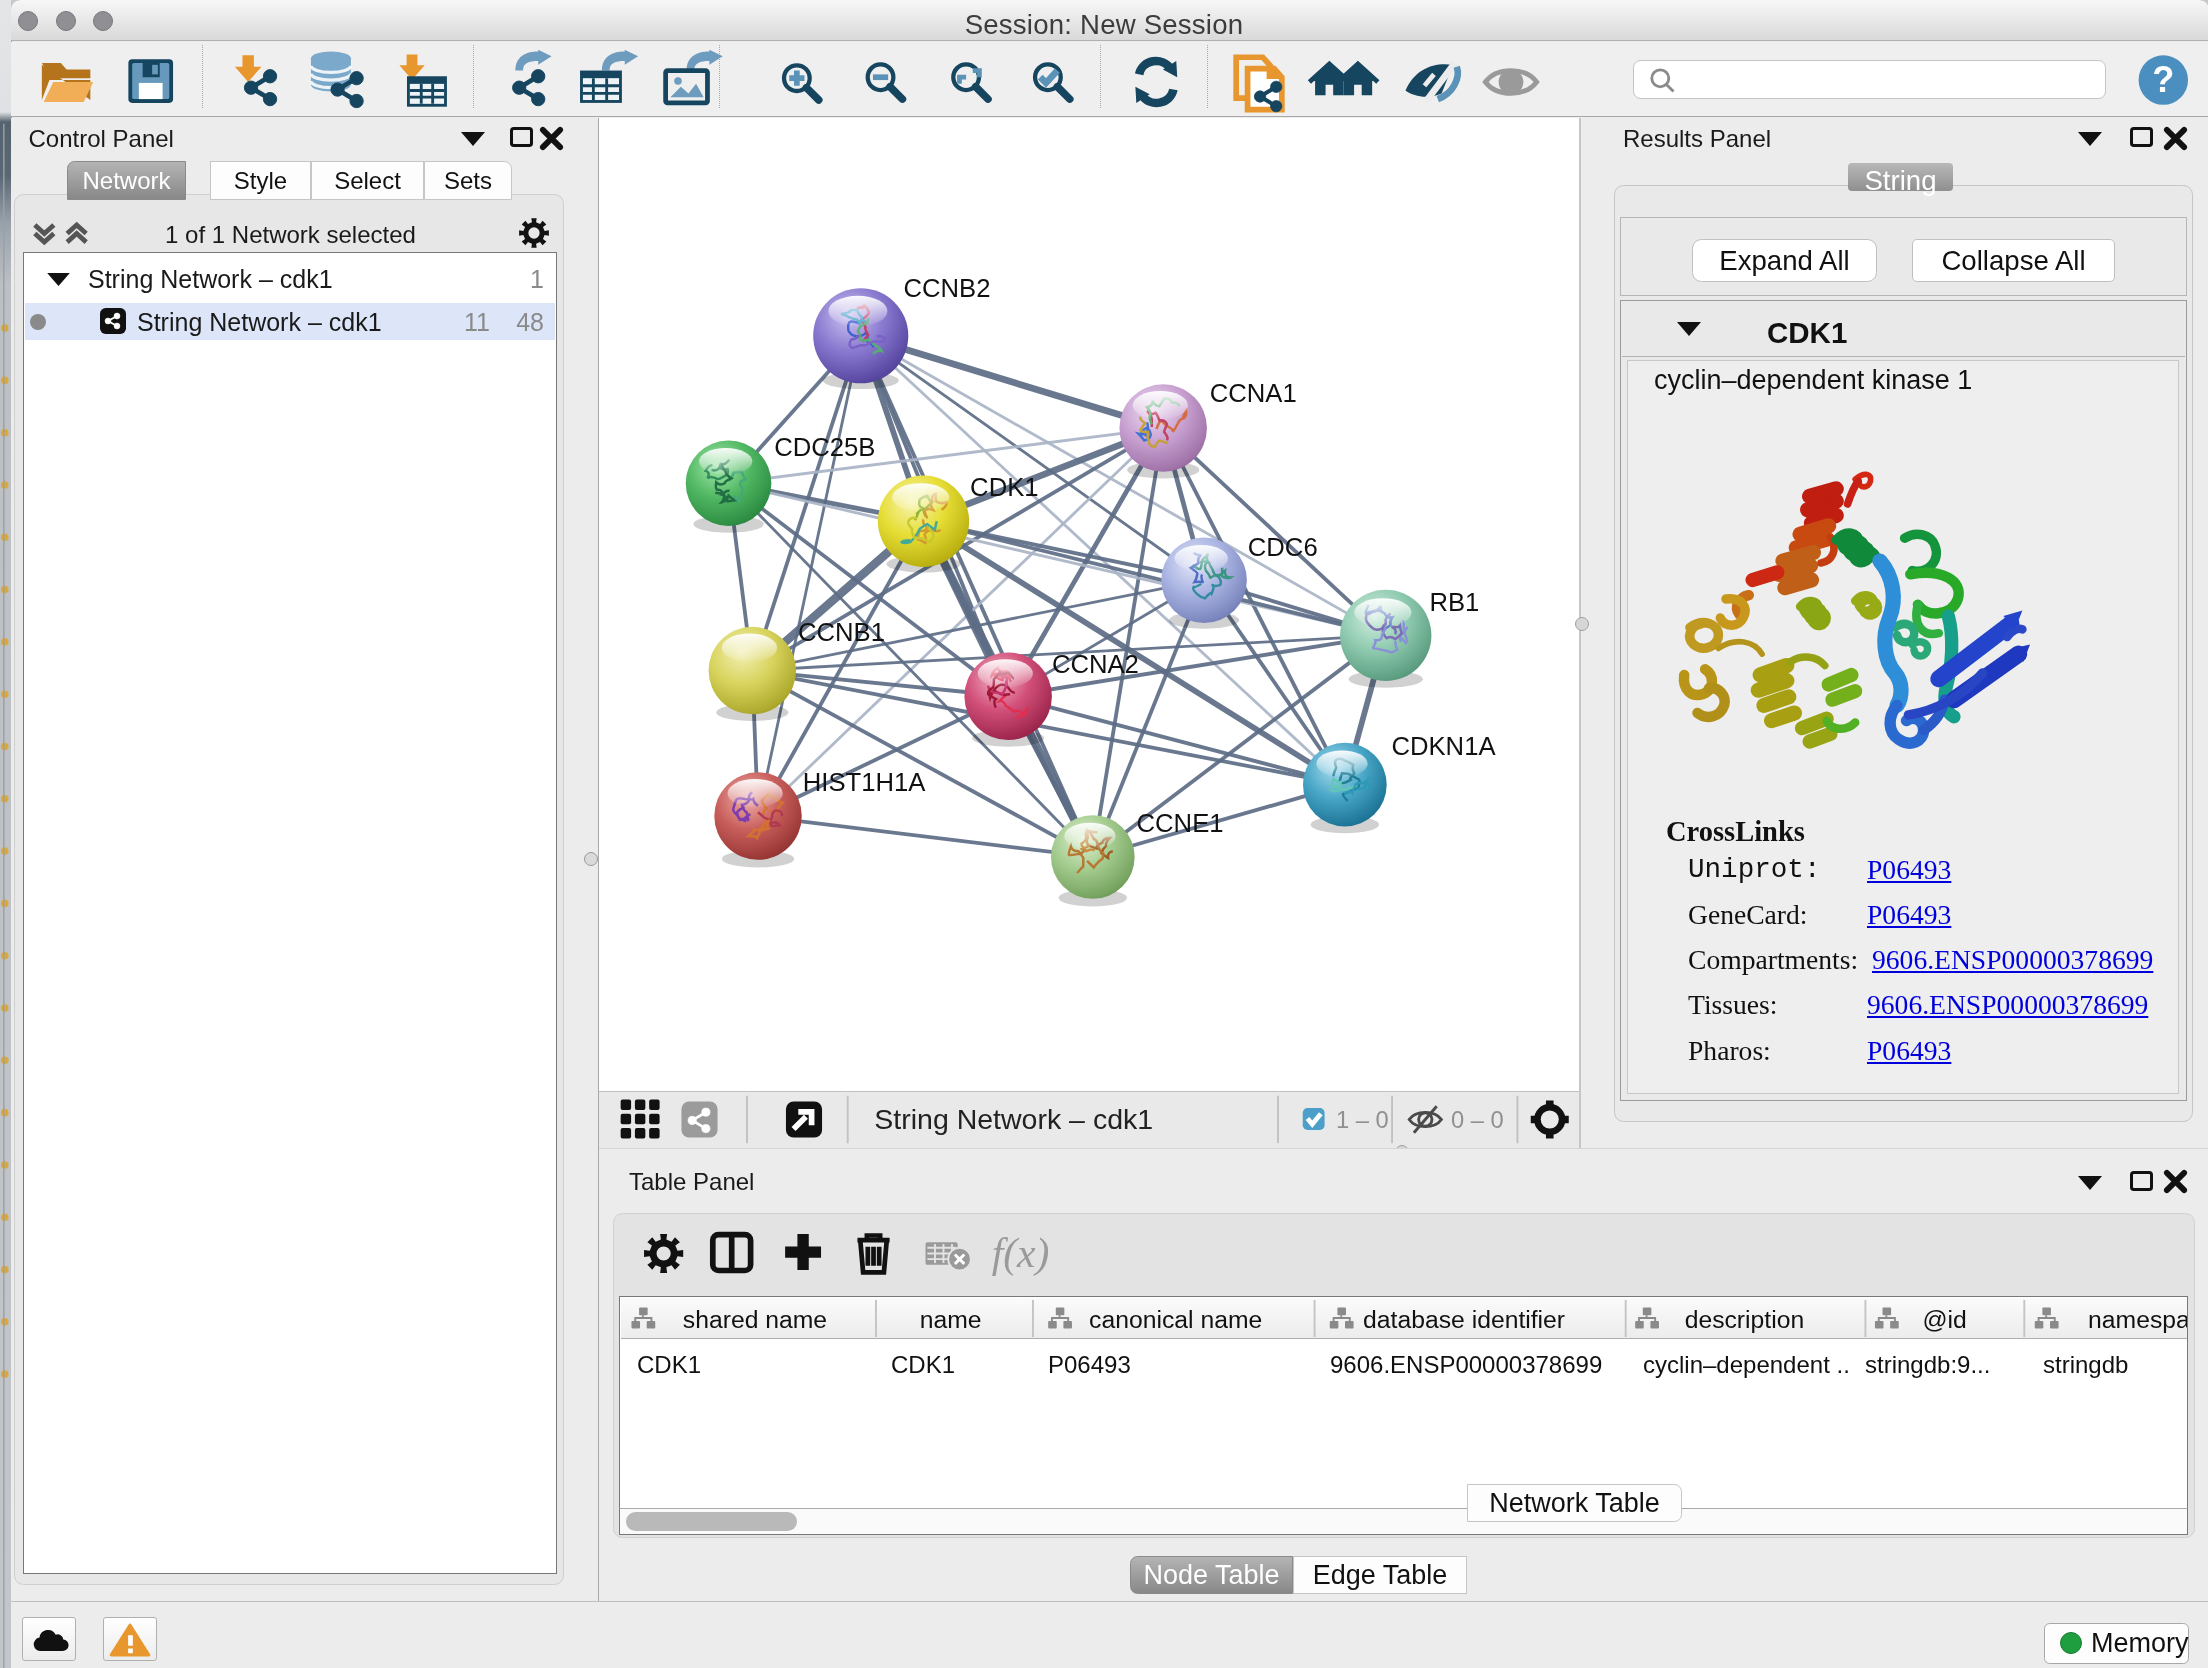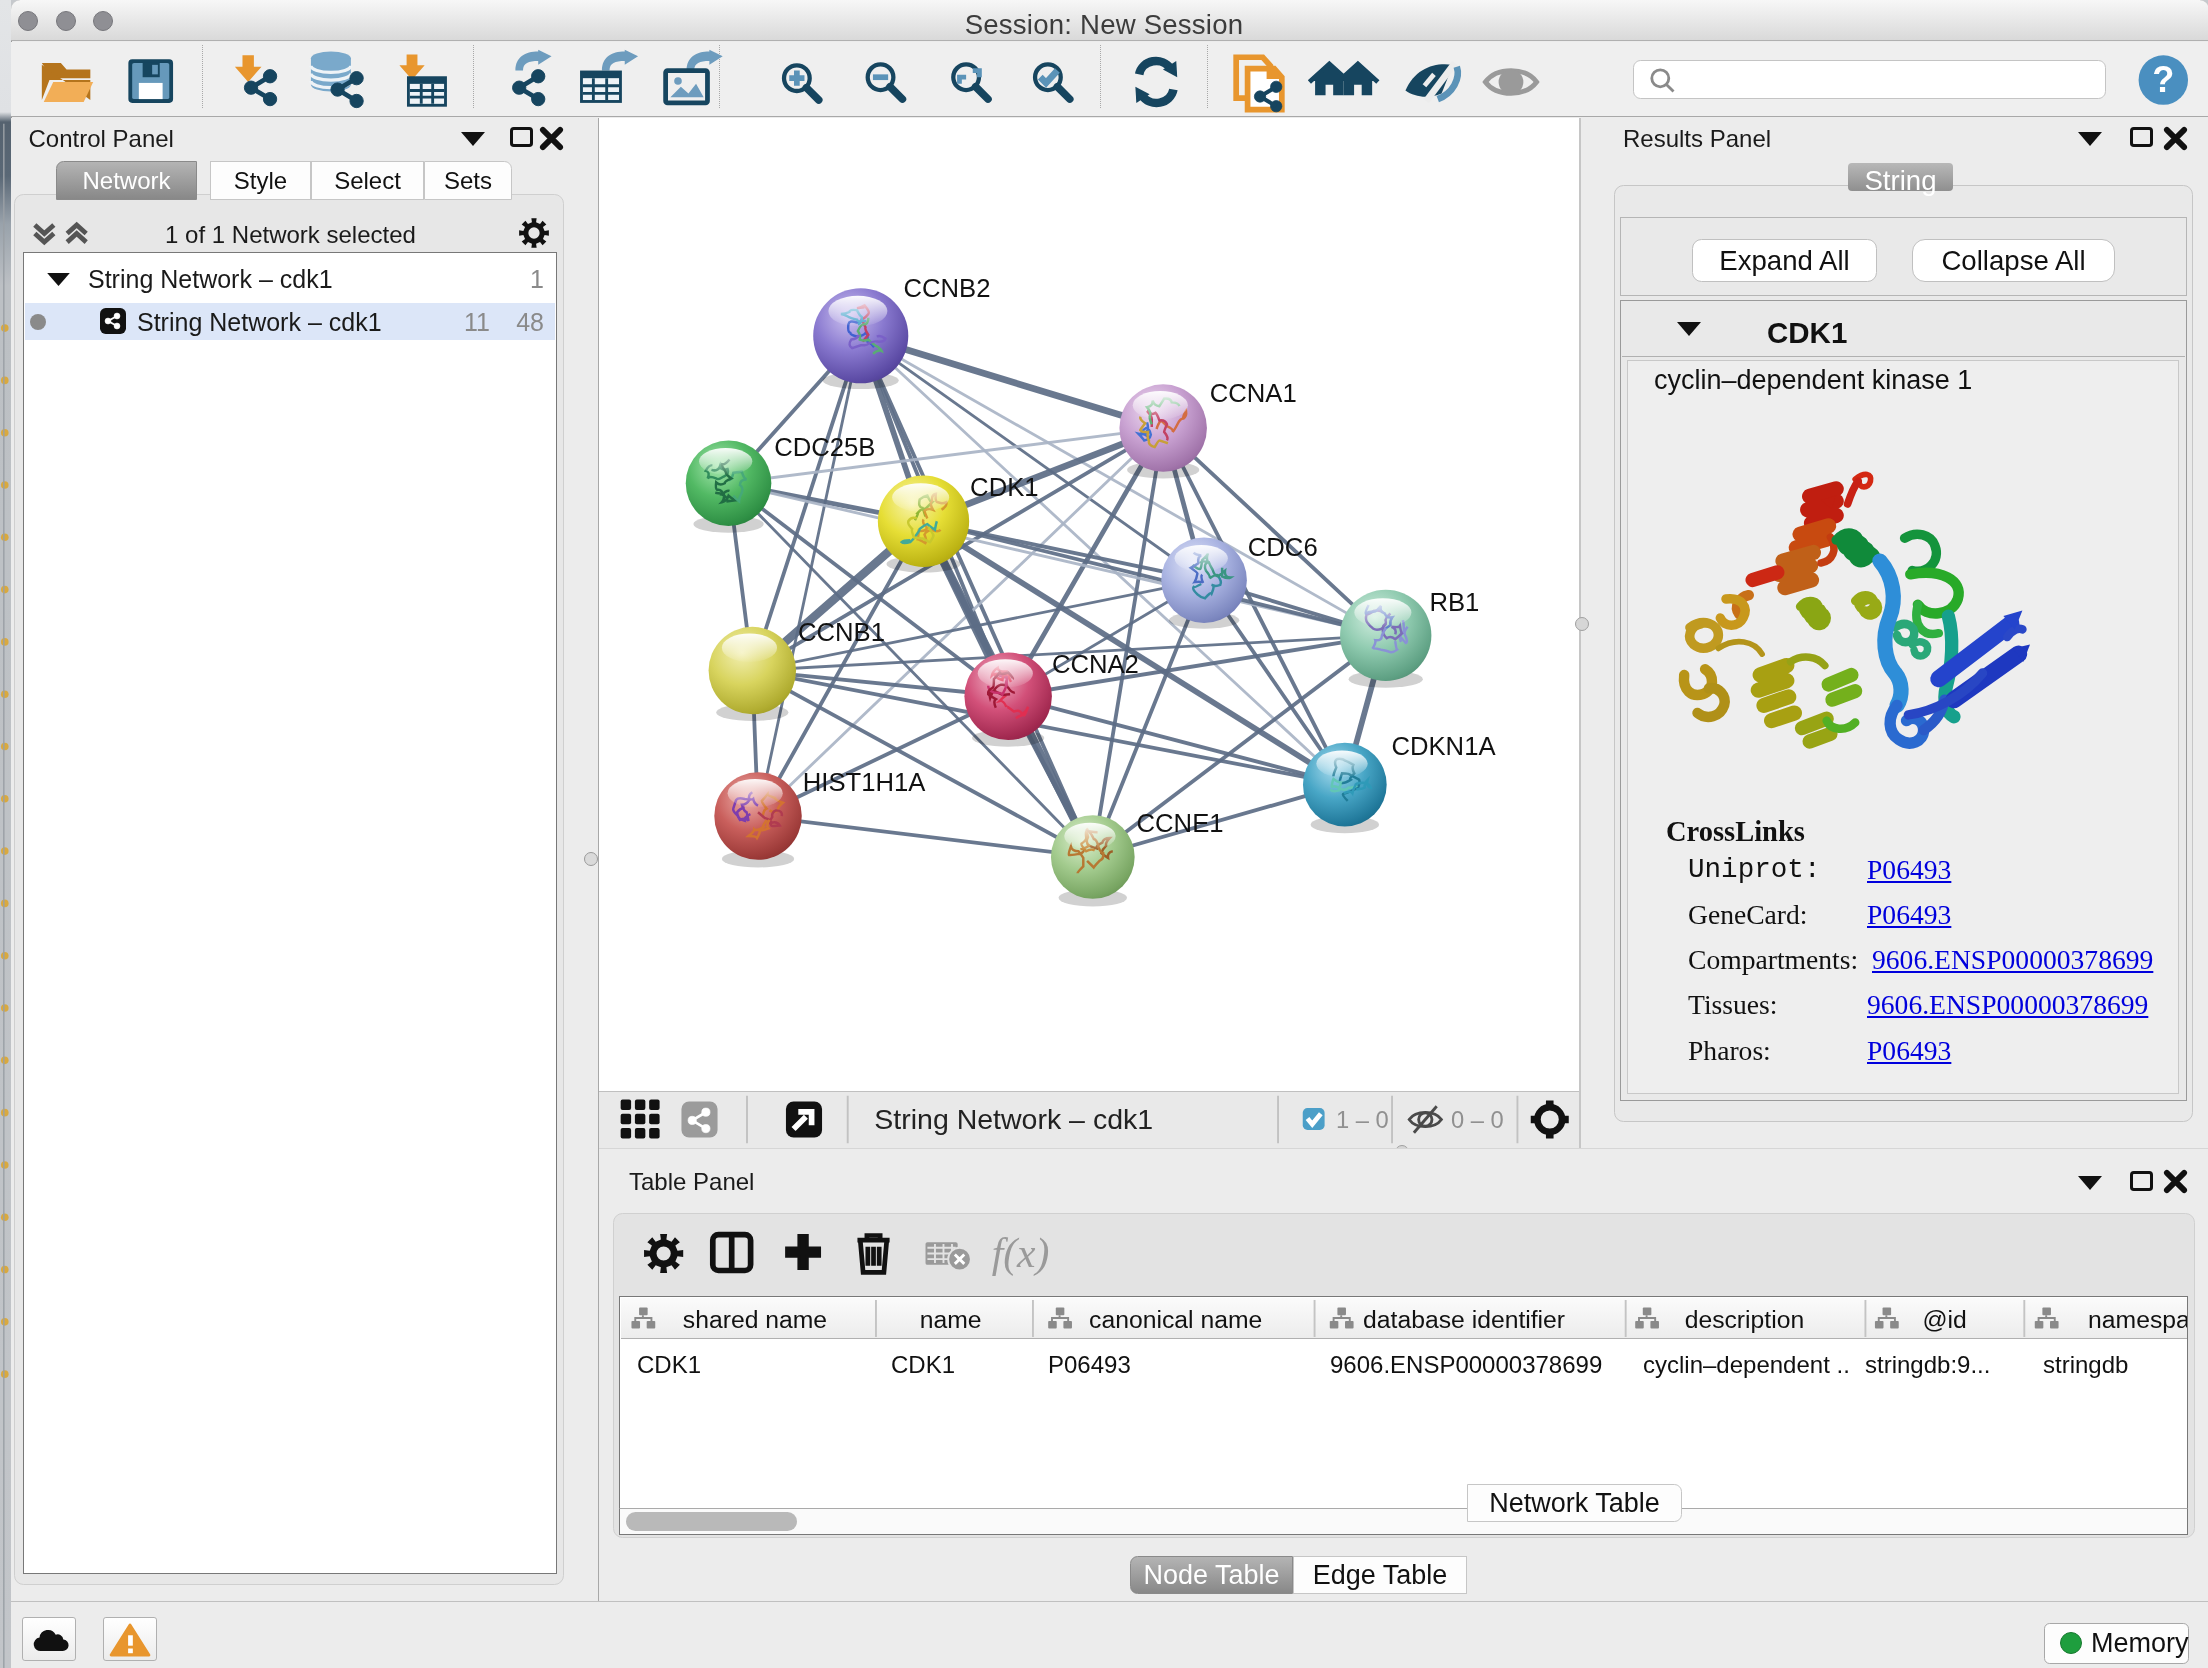--- a/index.html
+++ b/index.html
@@ -196,7 +196,7 @@
     <path d="M4,4 L22,22 M22,4 L4,22" stroke="#111" stroke-width="6" stroke-linecap="round"></path>
   </svg>
 <div class="abs" style="left:14.3px;top:194px;width:550px;height:1391px;background:#e7e7e7;border:1px solid #cfcfcf;border-radius:9.5px"></div>
-<div class="abs tab tabsel" style="left:56px;top:161px;width:141px;border-radius:7.6px 0 0 0">Network</div>
+<div class="abs tab tabsel" style="left:67px;top:161px;width:119px;border-radius:7.6px 0 0 0">Network</div>
 <div class="abs tab" style="left:210px;top:161px;width:101px">Style</div>
 <div class="abs tab" style="left:311px;top:161px;width:113px">Select</div>
 <div class="abs tab" style="left:424px;top:161px;width:88px;border-radius:0 7.6px 0 0">Sets</div>

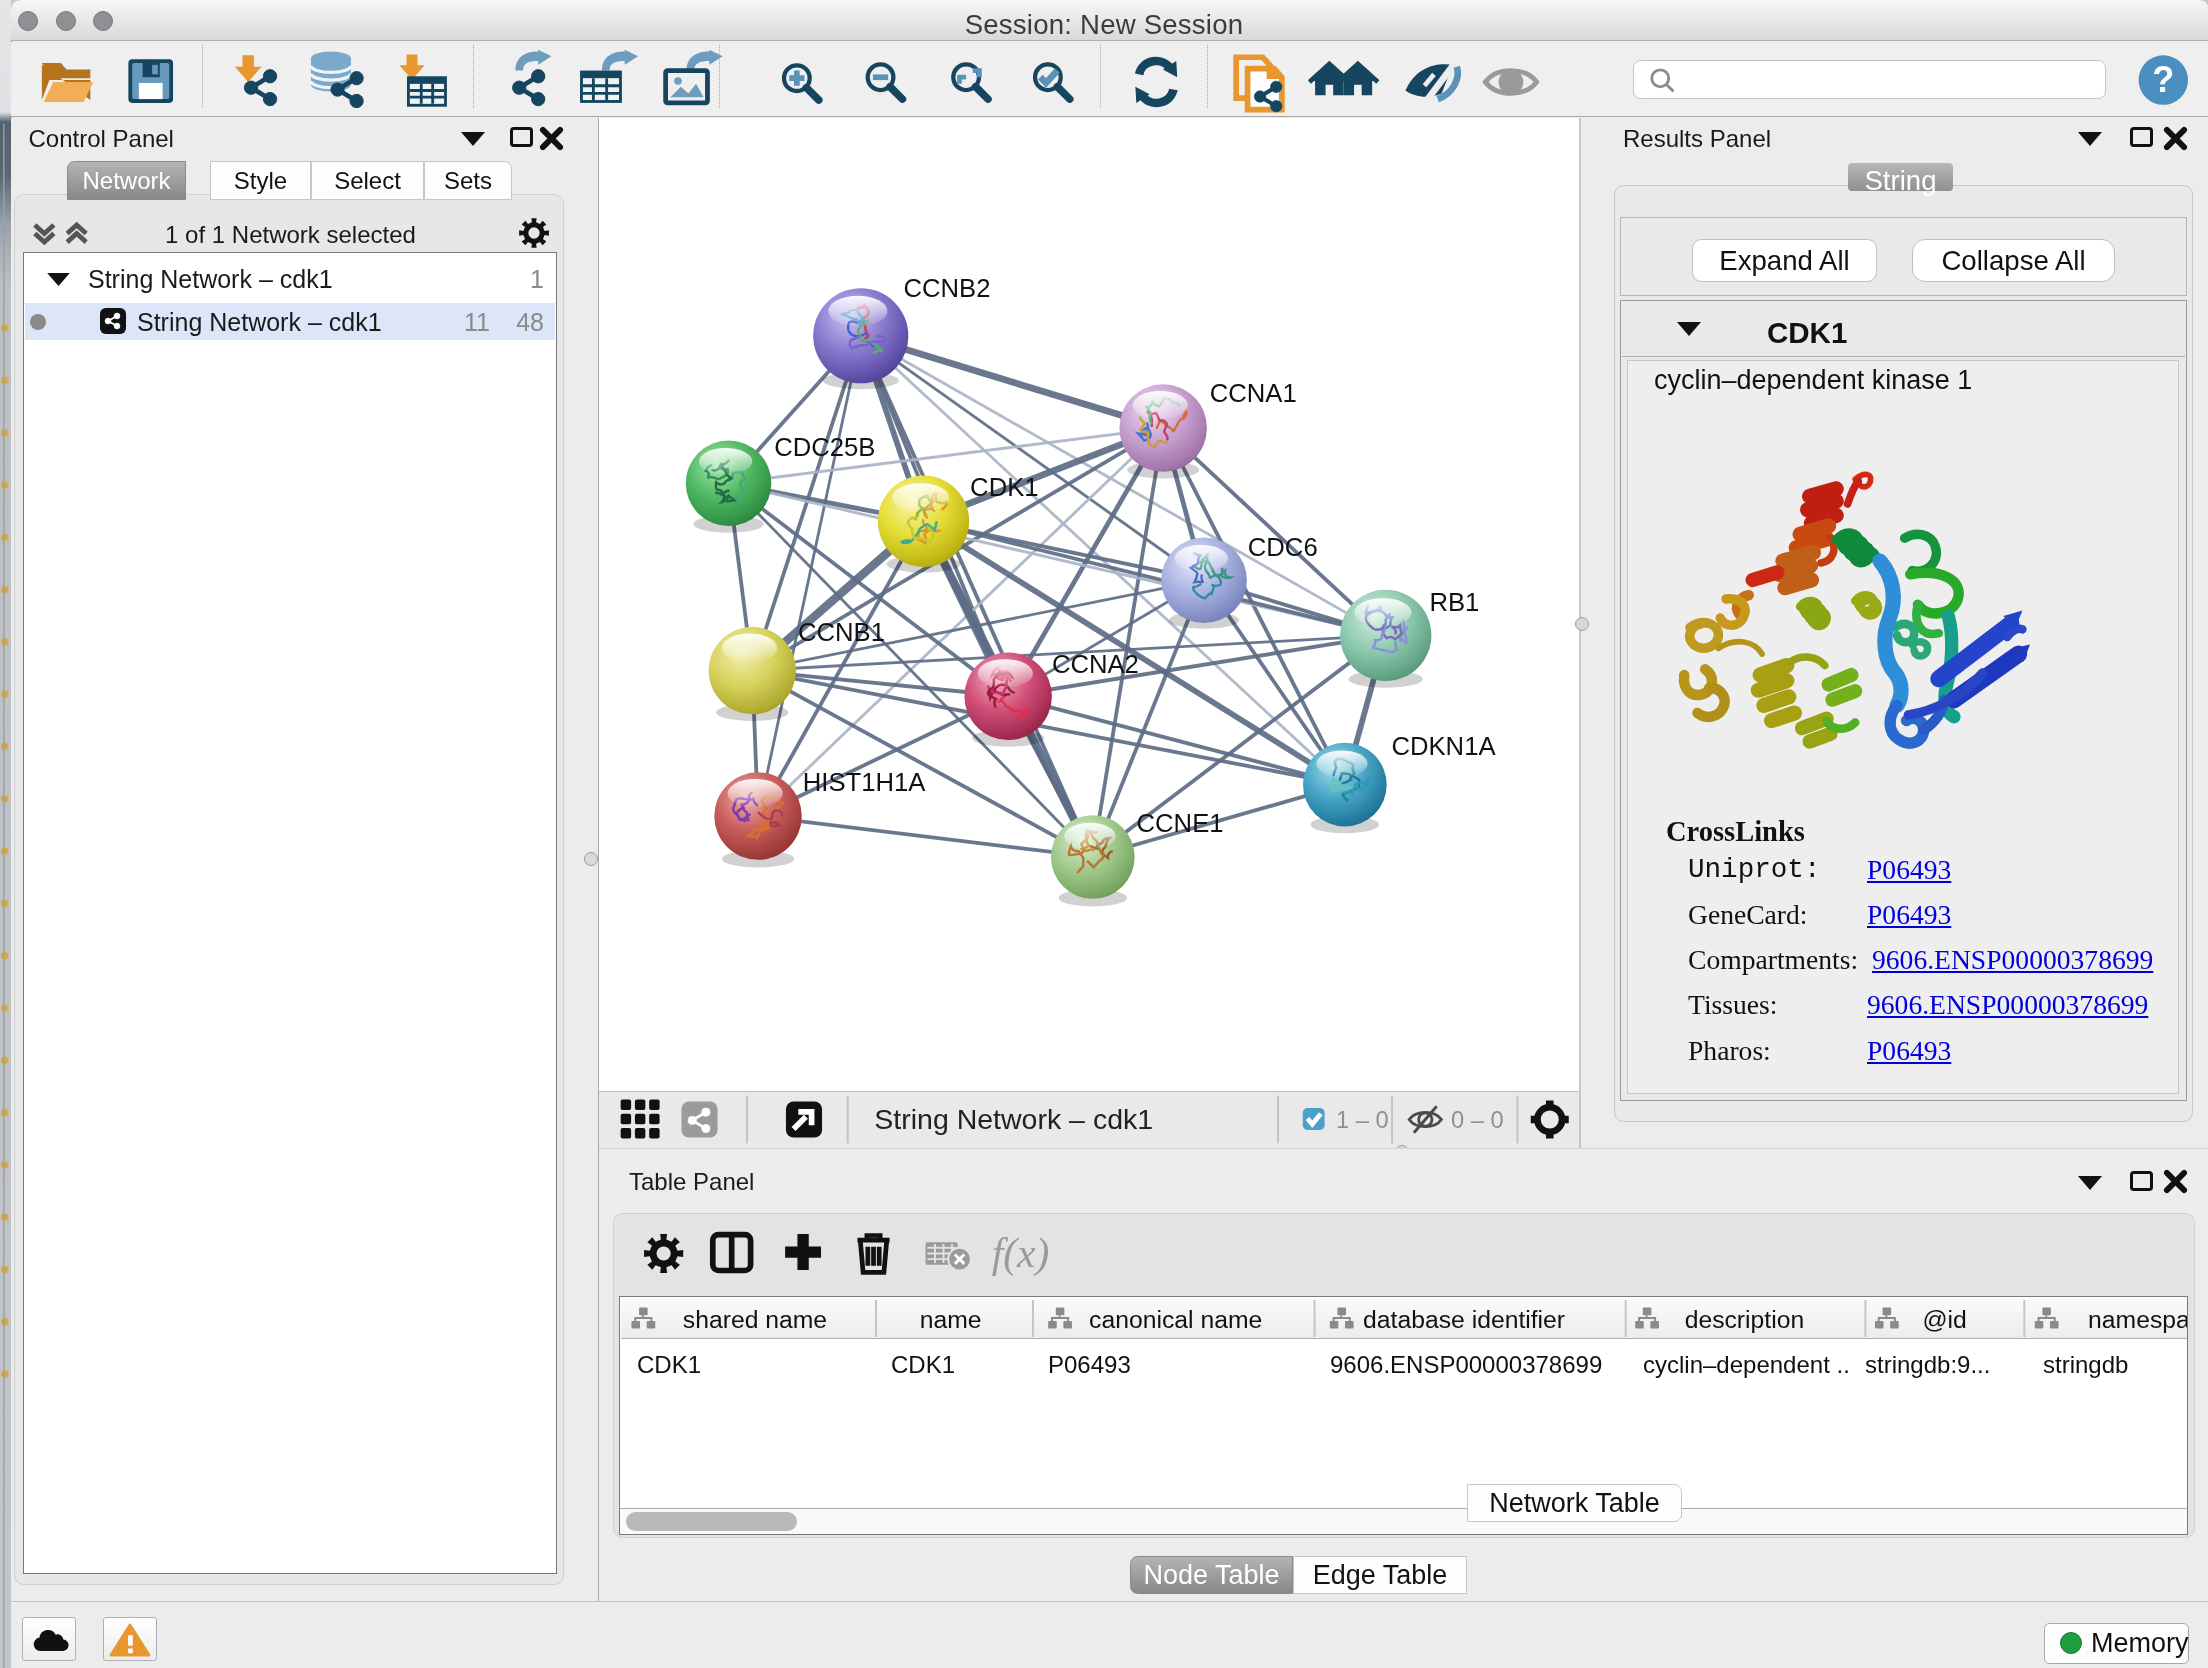--- a/index.html
+++ b/index.html
@@ -527,7 +527,7 @@
 <div class="abs" style="left:1848px;top:163px;width:105px;height:28px;background:linear-gradient(#b8b8b8,#8f8f8f);border-radius:4px;color:#fff;font-size:27.6px;text-align:center;line-height:36px">String</div>
 <div class="abs" style="left:1620px;top:217px;width:567px;height:79px;border:1px solid #b5b5b5"></div>
 <div class="abs" style="left:1692px;top:239px;width:185px;height:43px;background:#fff;border:1px solid #c0c0c0;border-radius:9.5px;font-size:27.6px;text-align:center;line-height:41px;color:#111">Expand All</div>
-<div class="abs" style="left:1912px;top:239px;width:203px;height:43px;background:#fff;border:1px solid #c0c0c0;border-radius:13px;font-size:27.6px;text-align:center;line-height:41px;color:#111">Collapse All</div>
+<div class="abs" style="left:1912px;top:239px;width:203px;height:43px;background:#fff;border:1px solid #c0c0c0;border-radius:5px;font-size:27.6px;text-align:center;line-height:41px;color:#111">Collapse All</div>
 <div class="abs" style="left:1620px;top:300px;width:567px;height:801px;border:1.9px solid #9a9a9a"></div>
 <div class="abs" style="left:1622px;top:302px;width:563px;height:55px;border-bottom:1.9px solid #b0b0b0"></div>
 <div class="abs pcaret" style="left:1677px;top:322px"></div>

